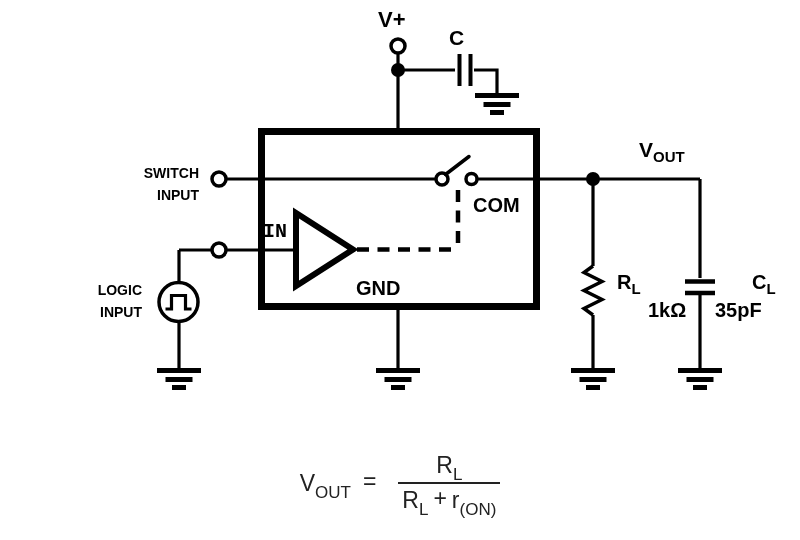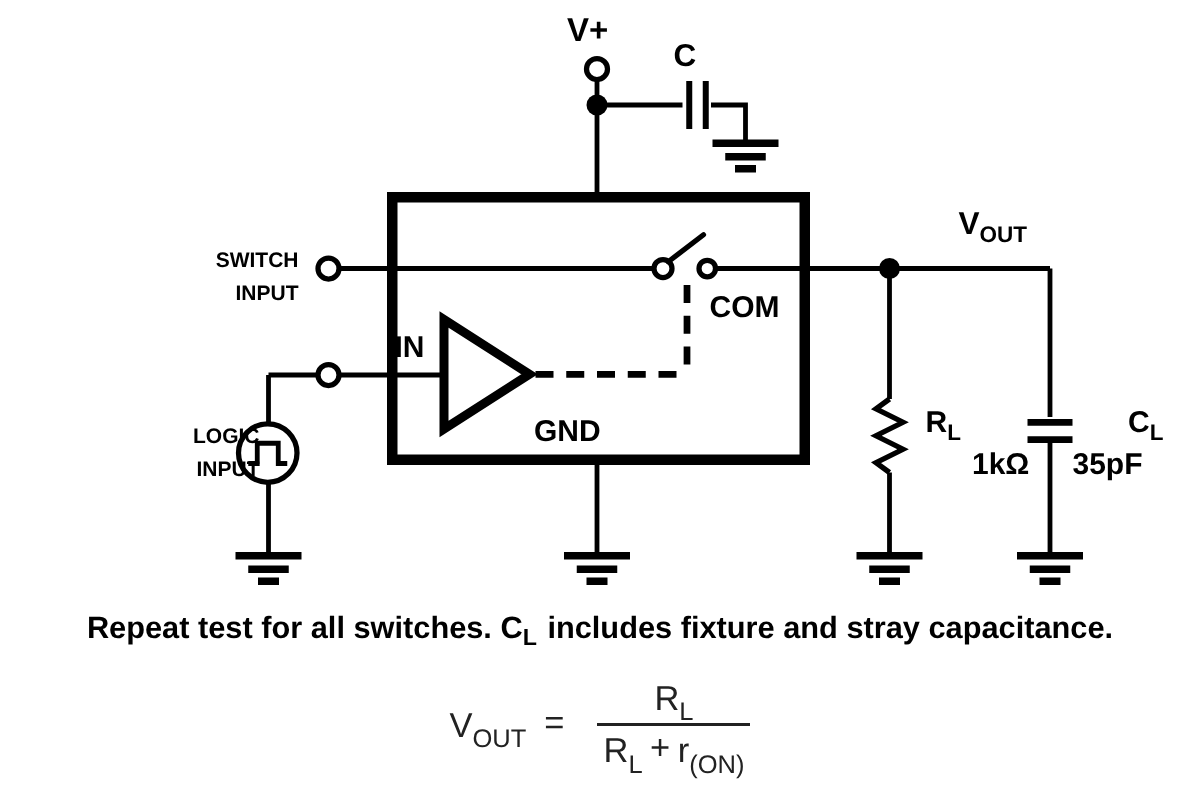--- a/index.html
+++ b/index.html
@@ -119,7 +119,7 @@
 
   <div class="lbl" style="left:473px; top:184px;margin-top:11px;">COM</div>
 
-  <div class="lbl" style="left:263px; top:222px;">IN</div>
+  <div class="lbl" style="left:263px; top:222px;font-family:Liberation Mono, monospace;">IN</div>
 
   <div class="lbl" style="left:356px; top:278px;">GND</div>
 

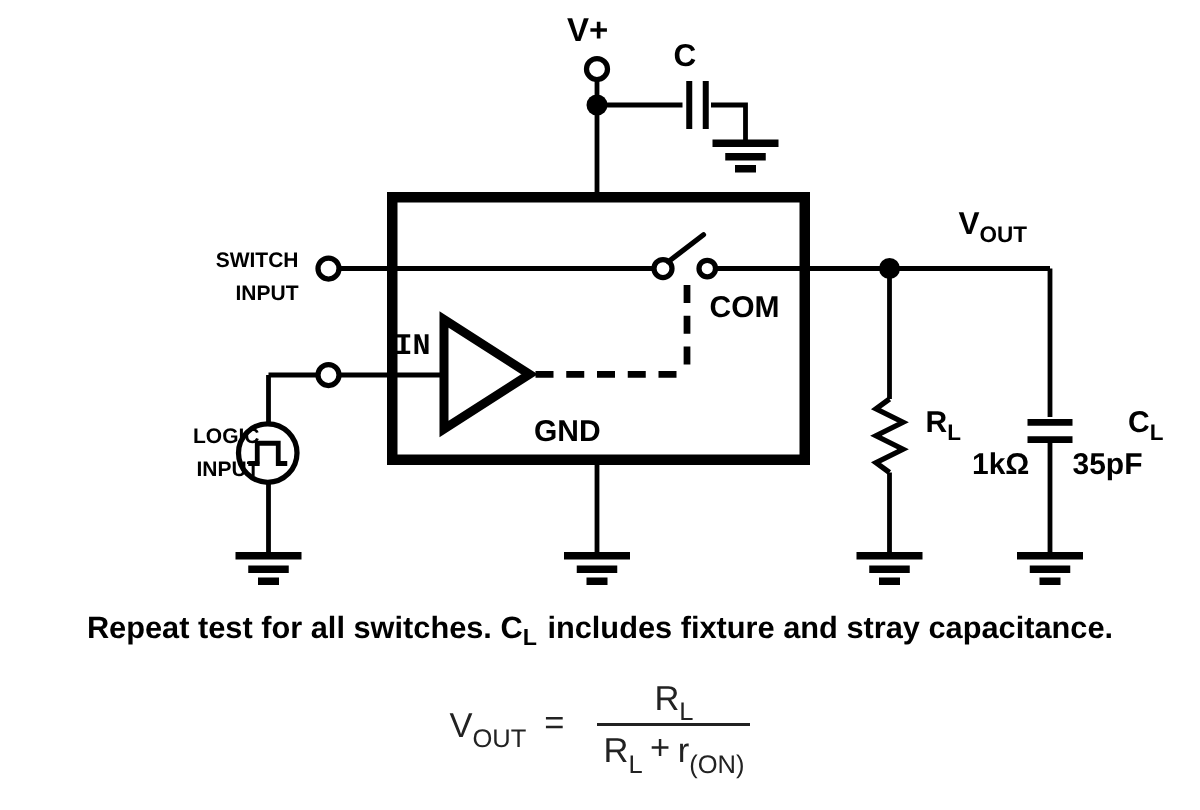--- a/index.html
+++ b/index.html
@@ -128,7 +128,7 @@
     <div>INPUT</div>
   </div>
 
-  <div class="lbl two-line" style="left:0; top:279px; width:142px;padding-left:31px;">
+  <div class="lbl two-line" style="left:0; top:279px; width:142px;">
     <div>LOGIC</div>
     <div>INPUT</div>
   </div>

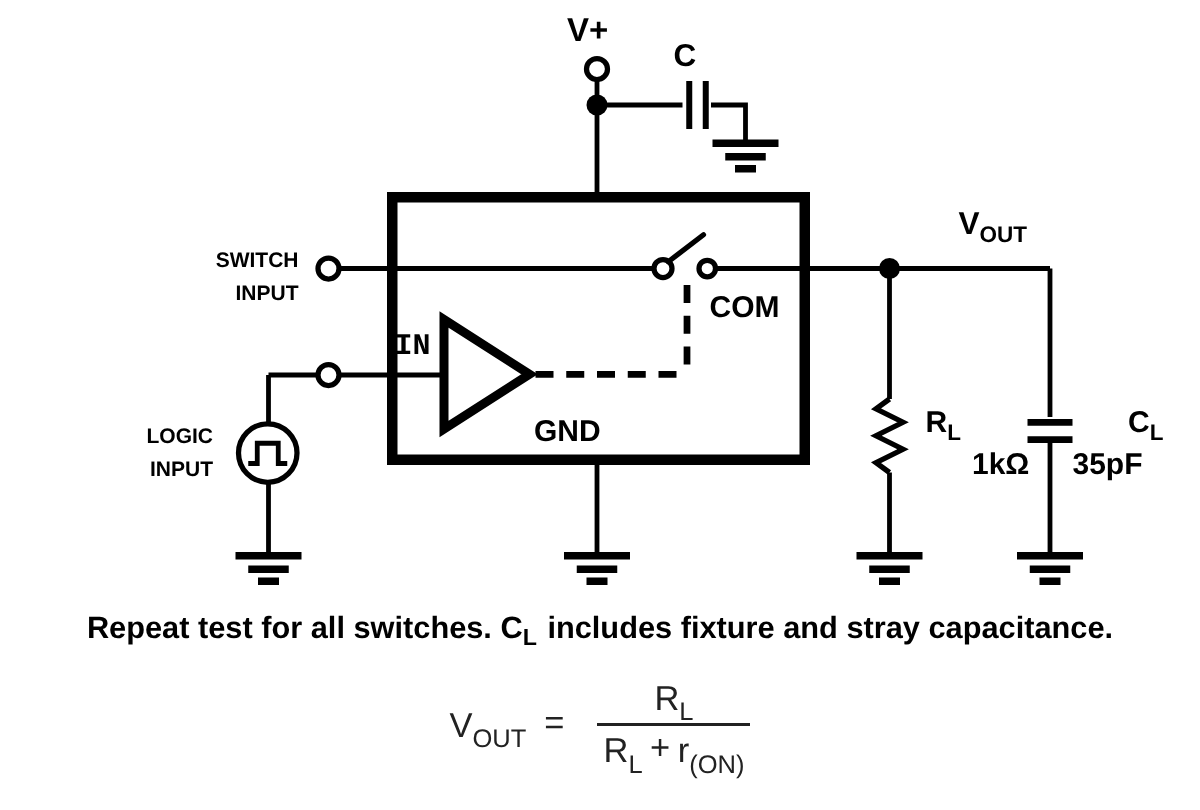--- a/index.html
+++ b/index.html
@@ -147,9 +147,6 @@
   </div>
   <div class="lbl" style="left:715px; top:300px;">35pF</div>
 
-  <div class="caption">
-    <span>Repeat test for all switches. C</span><span class="cap-sub">L</span><span>includes fixture and stray capacitance.</span>
-  </div>
 
   <div class="formula">
     <span>

